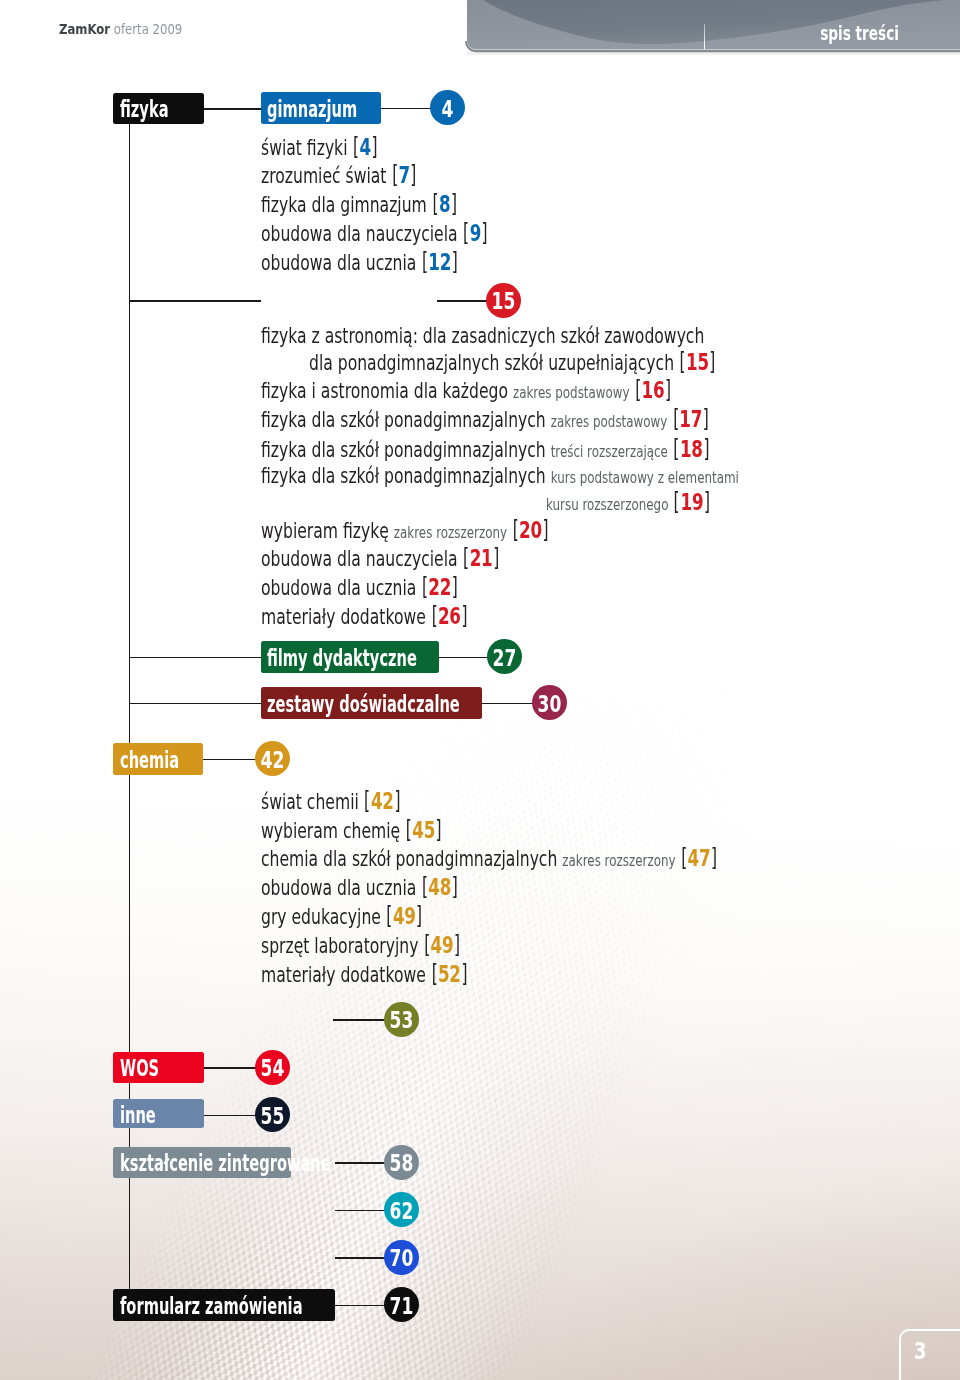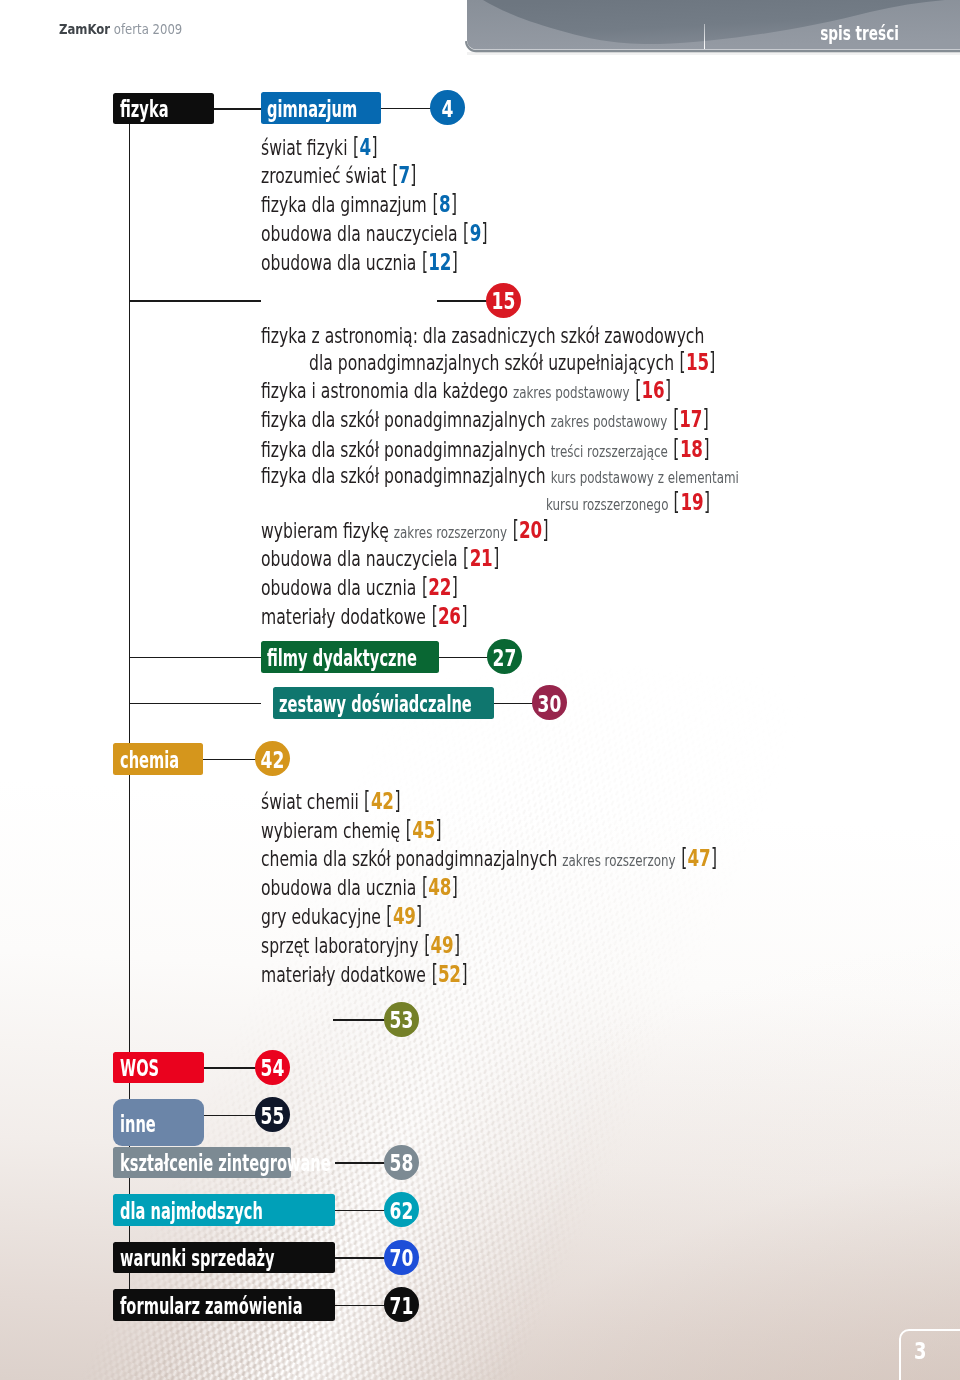--- a/index.html
+++ b/index.html
@@ -137,7 +137,7 @@
     <div class="hline" style="left: 128.9px; top: 300.25px; width: 131.8px;"></div>
     <div class="hline" style="left: 128.9px; top: 656.75px; width: 132px;"></div>
     <div class="hline" style="left: 128.9px; top: 702.75px; width: 132px;"></div>
-    <div class="box" style="left: 113.4px; top: 92.5px; width: 101px; height: 31.5px; background: rgb(13, 13, 13);">
+    <div class="box" style="left: 113.4px; top: 92.5px; width: 91px; height: 31.5px; background: rgb(13, 13, 13);">
       <span>fizyka</span>
     </div>
     <div class="box" style="left: 260.6px; top: 92px; width: 120px; height: 31.5px; background: rgb(6, 105, 177); text-align: right;">

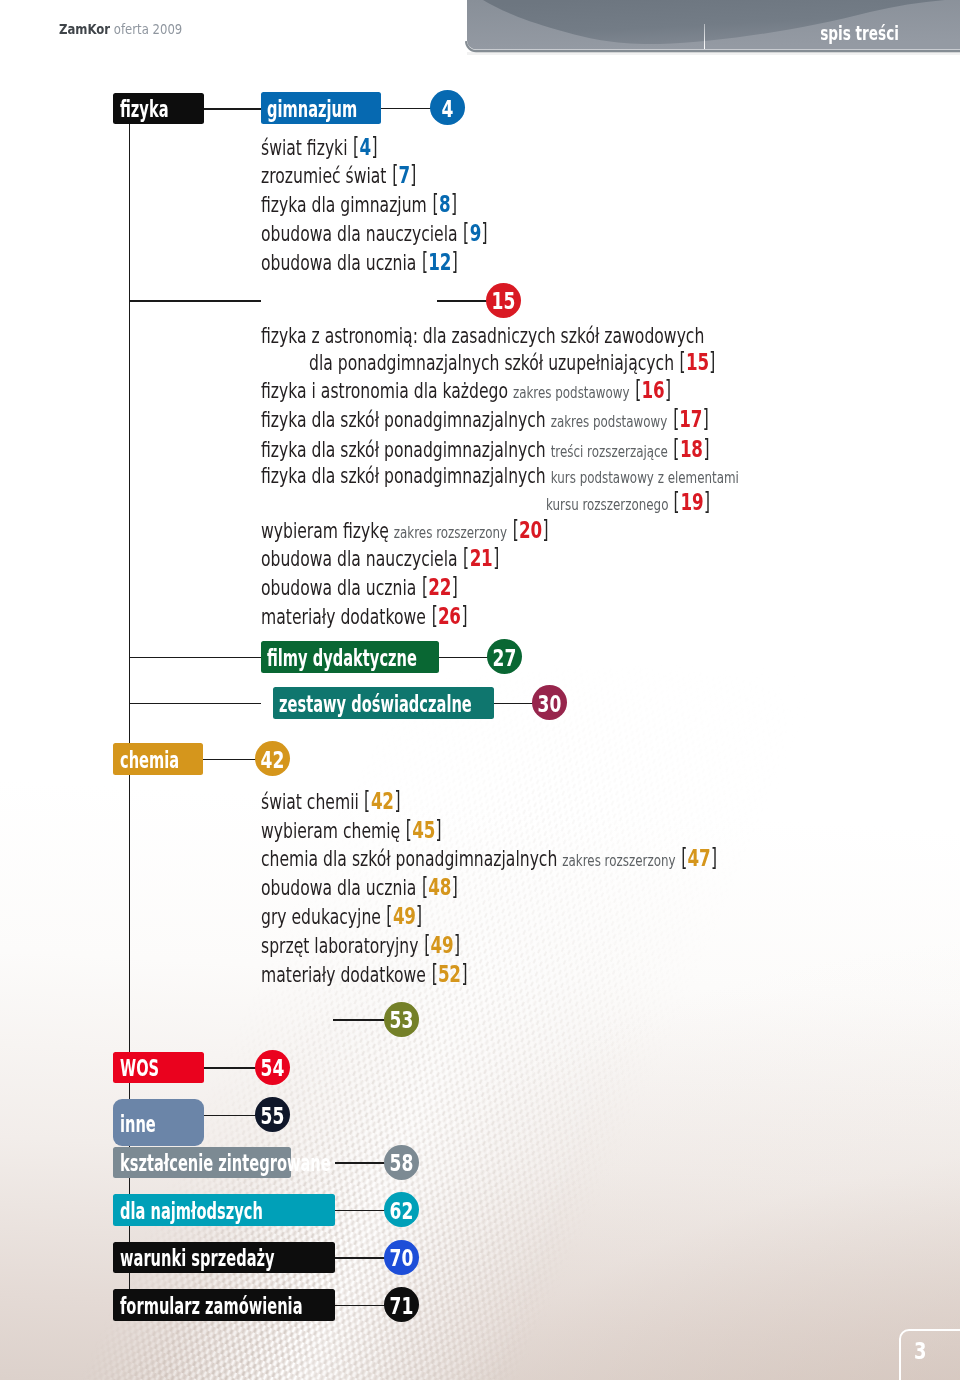--- a/index.html
+++ b/index.html
@@ -155,7 +155,7 @@
     <div class="circ" style="left: 487.1px; top: 639.25px; width: 35px; height: 35px; background: rgb(9, 103, 51);">
       <span>27</span>
     </div>
-    <div class="box" style="left: 260.9px; top: 687px; width: 221.3px; height: 31.5px; background: #0f766e; margin-left: 12px;">
+    <div class="box" style="left: 260.9px; top: 687px; width: 221.3px; height: 31.5px; background: #7f1d1d;">
       <span>zestawy doświadczalne</span>
     </div>
     <div class="circ" style="left: 532px; top: 685.25px; width: 35px; height: 35px; background: rgb(151, 37, 76);">

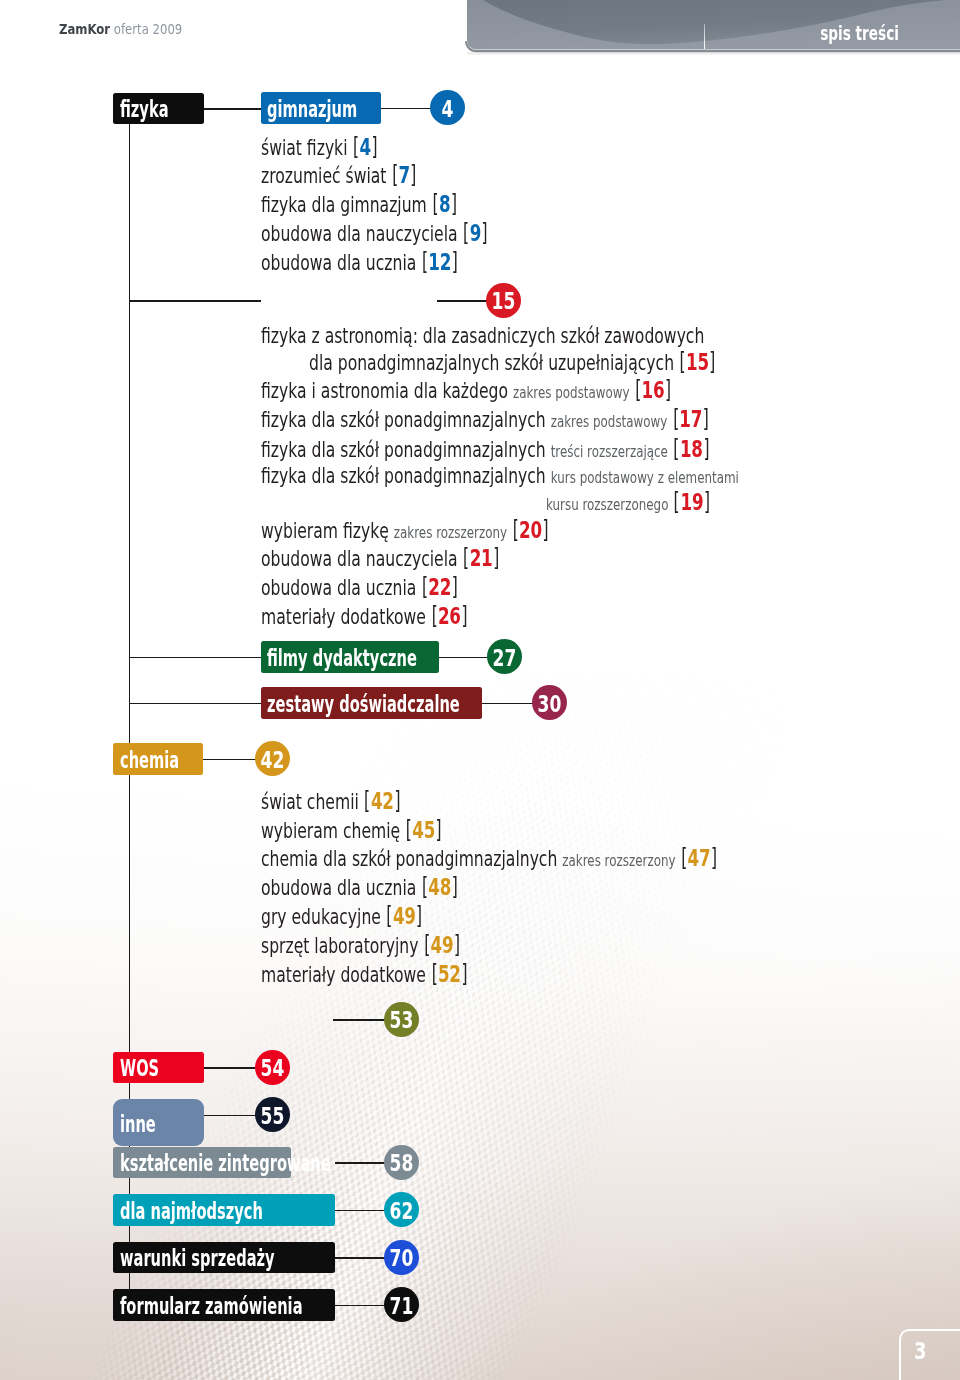--- a/index.html
+++ b/index.html
@@ -176,7 +176,7 @@
     <div class="circ" style="left: 255.1px; top: 1049.75px; width: 35px; height: 35px; background: rgb(234, 2, 30);">
       <span>54</span>
     </div>
-    <div class="box" style="left: 113.4px; top: 1099px; width: 91px; height: 47px; background: rgb(107, 133, 168); border-radius: 9px;">
+    <div class="box" style="left: 113.4px; top: 1099px; width: 91px; height: 29px; background: rgb(107, 133, 168);">
       <span>inne</span>
     </div>
     <div class="circ" style="left: 255.1px; top: 1097.25px; width: 35px; height: 35px; background: #0f172a;">

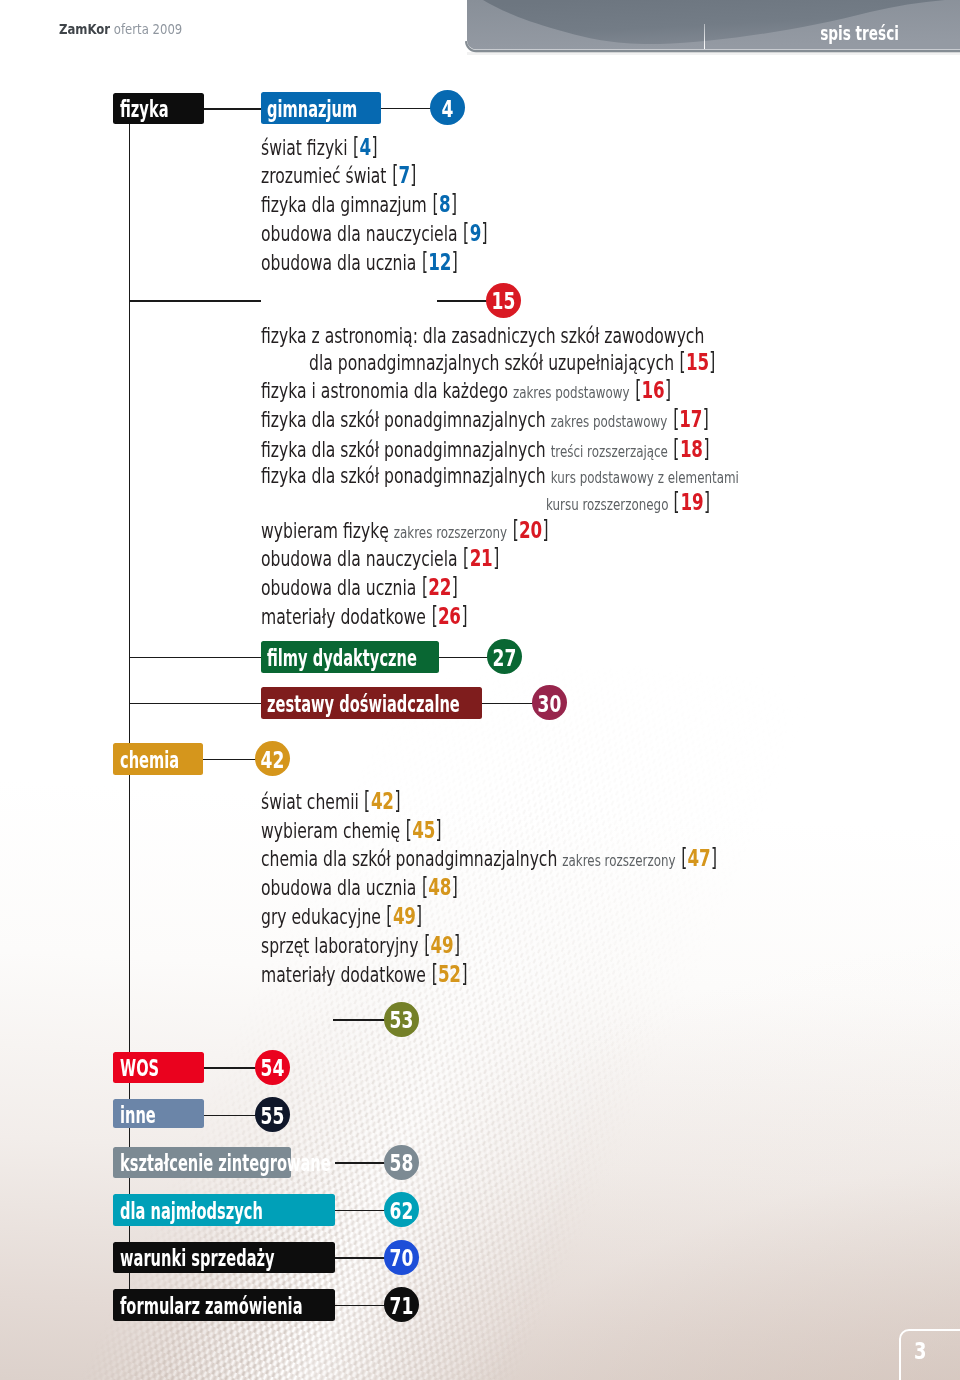--- a/index.html
+++ b/index.html
@@ -188,9 +188,6 @@
     <div class="circ" style="left: 384.3px; top: 1144.75px; width: 35px; height: 35px; background: rgb(124, 138, 147);">
       <span>58</span>
     </div>
-    <div class="box" style="left: 113.4px; top: 1194px; width: 221.4px; height: 31.5px; background: rgb(0, 160, 184);">
-      <span>dla najmłodszych</span>
-    </div>
     <div class="circ" style="left: 384.3px; top: 1192.25px; width: 35px; height: 35px; background: rgb(0, 160, 184);">
       <span>62</span>
     </div>

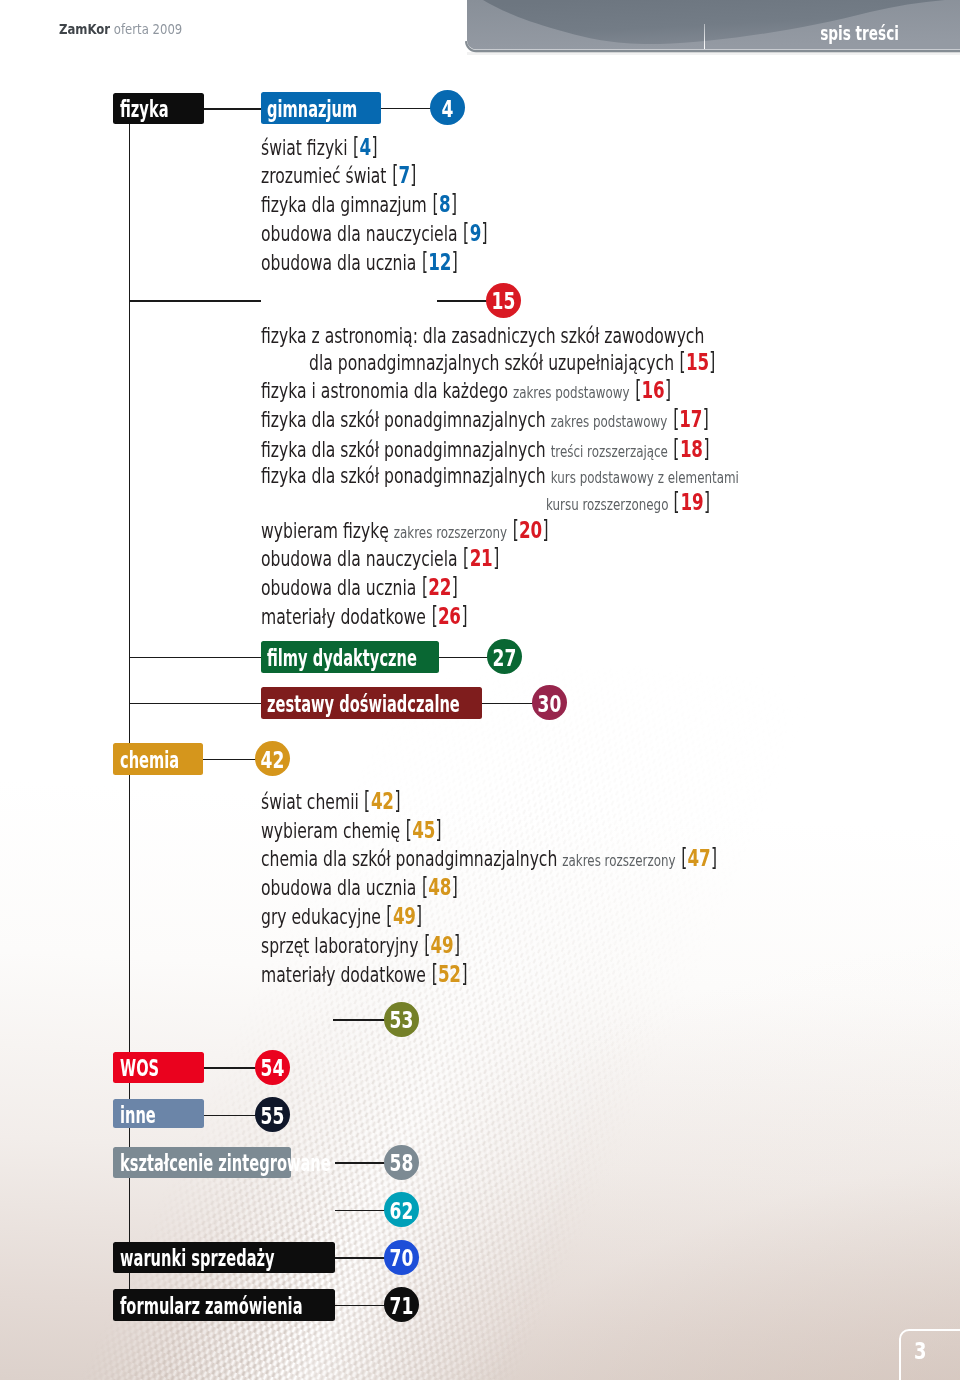--- a/index.html
+++ b/index.html
@@ -191,9 +191,6 @@
     <div class="circ" style="left: 384.3px; top: 1192.25px; width: 35px; height: 35px; background: rgb(0, 160, 184);">
       <span>62</span>
     </div>
-    <div class="box" style="left: 113.4px; top: 1241.5px; width: 221.4px; height: 31.5px; background: rgb(13, 13, 13);">
-      <span>warunki sprzedaży</span>
-    </div>
     <div class="circ" style="left: 384.3px; top: 1239.75px; width: 35px; height: 35px; background: #1d4ed8;">
       <span>70</span>
     </div>

